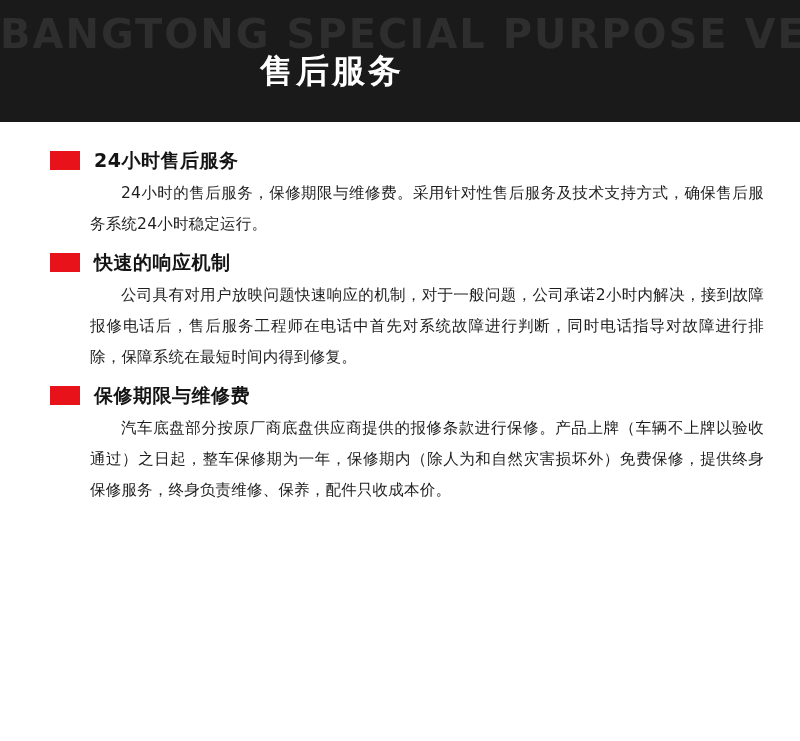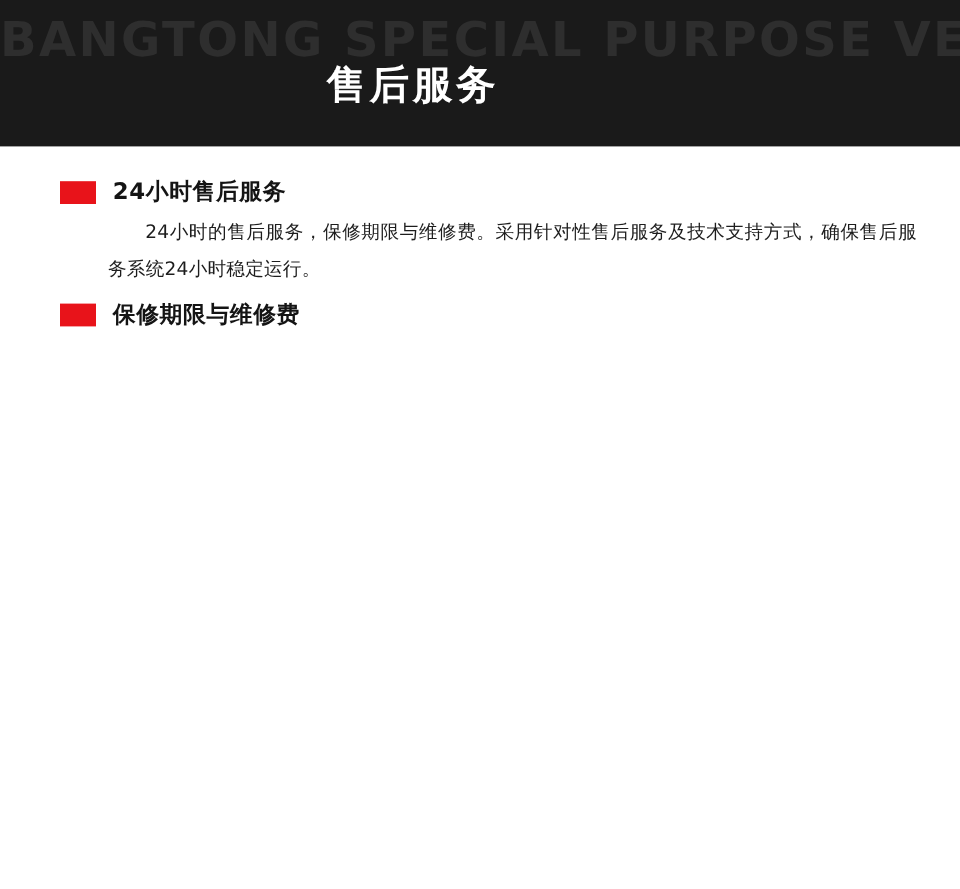--- a/index.html
+++ b/index.html
@@ -44,7 +44,7 @@
   .banner-title {
     position: absolute;
     top: 50px;
-    left: 12px;
+    left: 0;
     width: 664px;
     text-align: center;
     font-size: 33px;

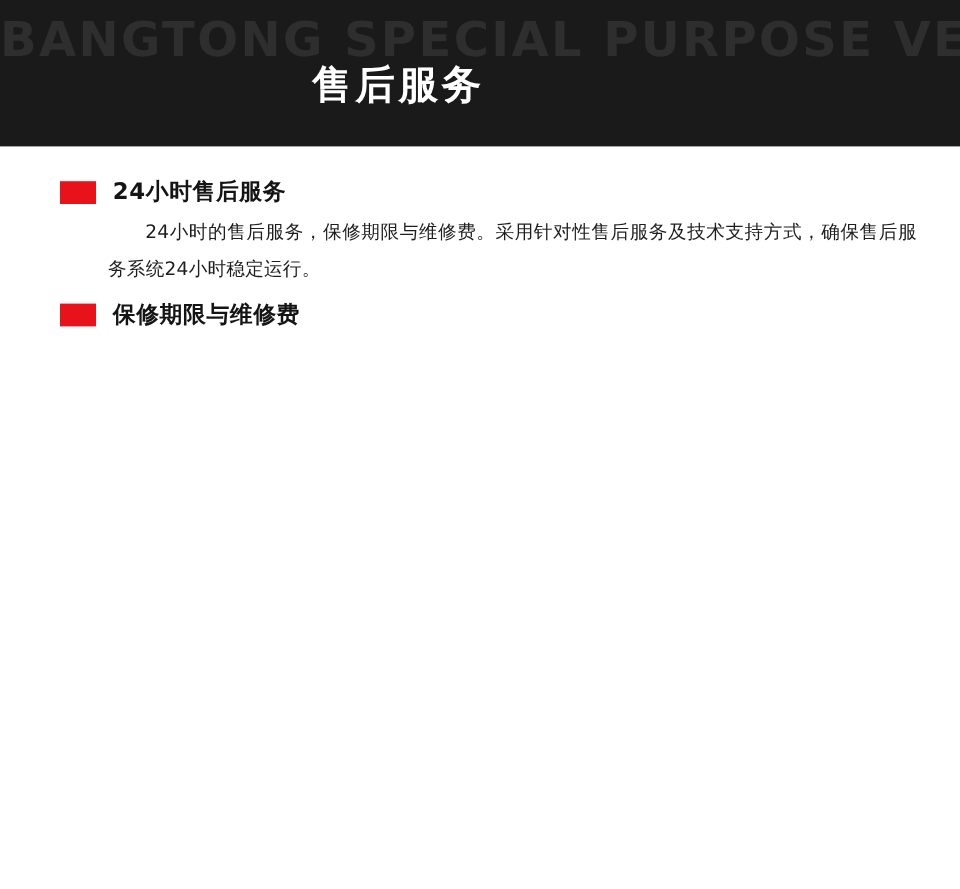--- a/index.html
+++ b/index.html
@@ -123,7 +123,7 @@
     <div class="section">
       <div class="sec-head">
         <span class="sec-bullet"></span>
-        <span class="sec-title">保修期限与维修费</span>
+        <span class="sec-title">快速的响应机制</span>
       </div>
       <div class="sec-body">
       </div>

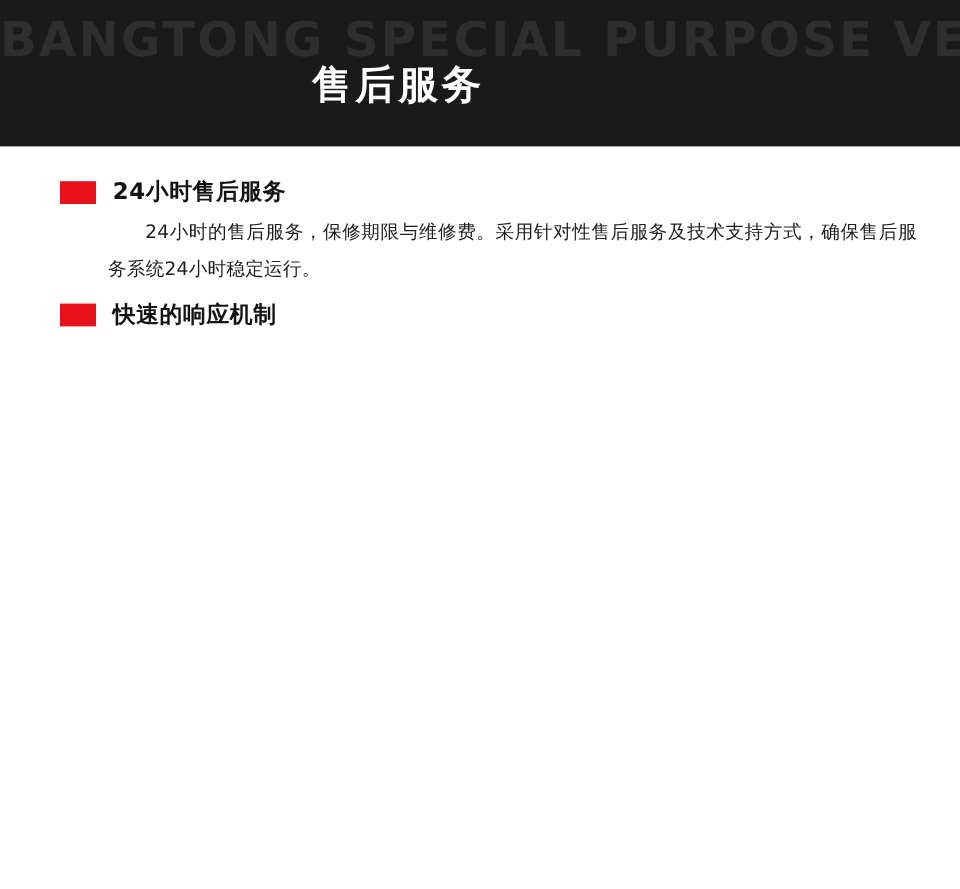--- a/index.html
+++ b/index.html
@@ -126,6 +126,7 @@
         <span class="sec-title">快速的响应机制</span>
       </div>
       <div class="sec-body">
+        <p class="para">公司具有对用户放映问题快速响应的机制，对于一般问题，公司承诺2小时内解决，接到故障报修电话后，售后服务工程师在电话中首先对系统故障进行判断，同时电话指导对故障进行排除，保障系统在最短时间内得到修复。</p>
       </div>
     </div>
 

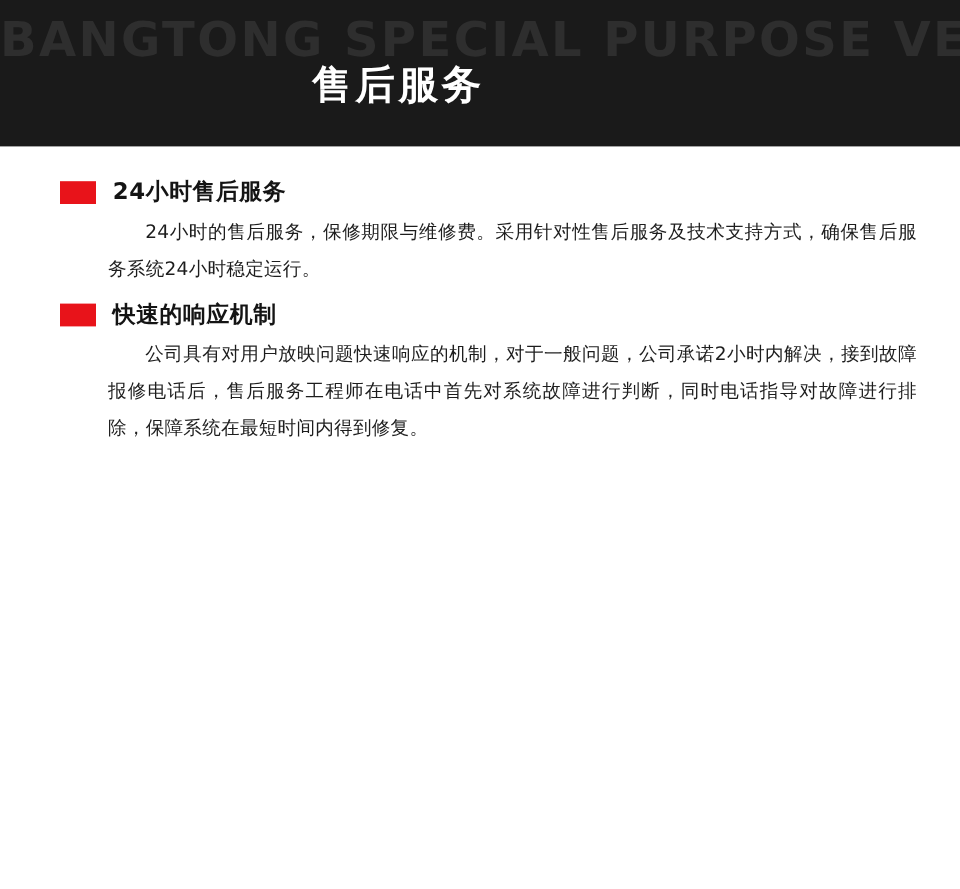--- a/index.html
+++ b/index.html
@@ -130,6 +130,15 @@
       </div>
     </div>
 
+    <div class="section">
+      <div class="sec-head">
+        <span class="sec-bullet"></span>
+        <span class="sec-title">保修期限与维修费</span>
+      </div>
+      <div class="sec-body">
+        <p class="para">汽车底盘部分按原厂商底盘供应商提供的报修条款进行保修。产品上牌（车辆不上牌以验收通过）之日起，整车保修期为一年，保修期内（除人为和自然灾害损坏外）免费保修，提供终身保修服务，终身负责维修、保养，配件只收成本价。</p>
+      </div>
+    </div>
 
   </div>
 </div>

